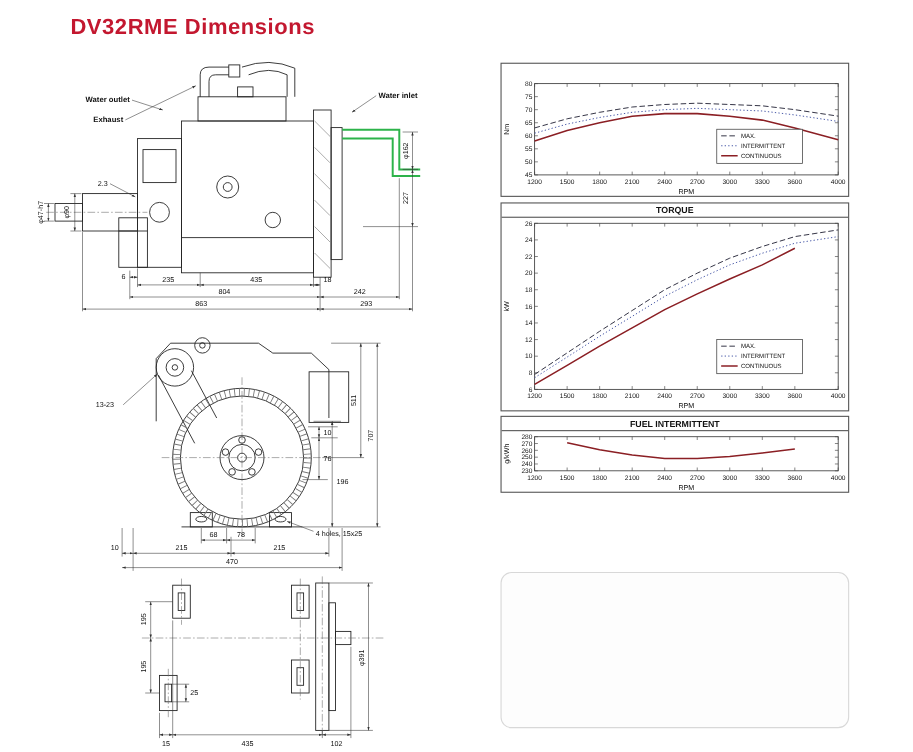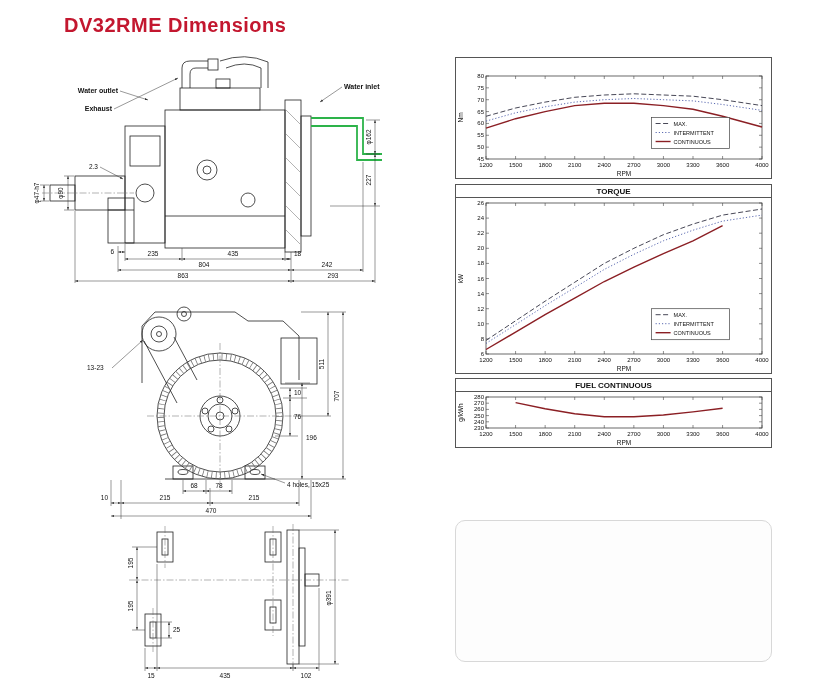--- a/index.html
+++ b/index.html
@@ -431,7 +431,7 @@
   </div>
 
   <div class="chart-box" style="left:455px; top:378px; width:317px; height:70px;">
-    <div class="chart-title">FUEL CONTINUOUS</div>
+    <div class="chart-title">FUEL INTERMITTENT</div>
     <div class="chart-plot"><svg width="315" height="55">
           <rect x="30" y="5" width="276" height="31" fill="#fff" stroke="#444" stroke-width="0.8"></rect>
           <line x1="30" y1="36" x2="33" y2="36" stroke="#444" stroke-width="0.6"></line>

